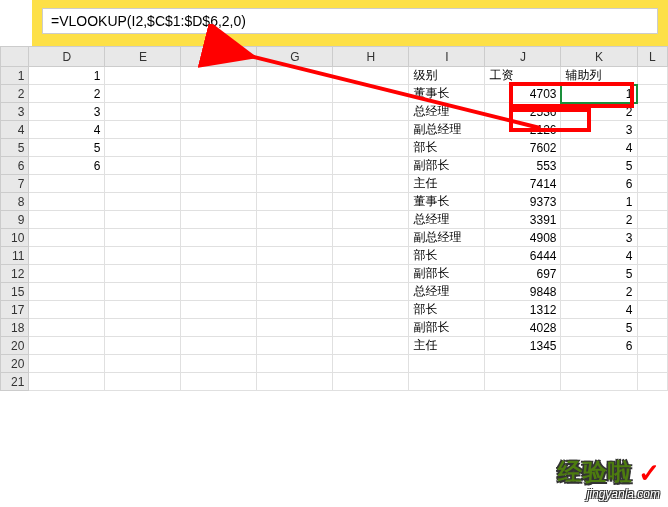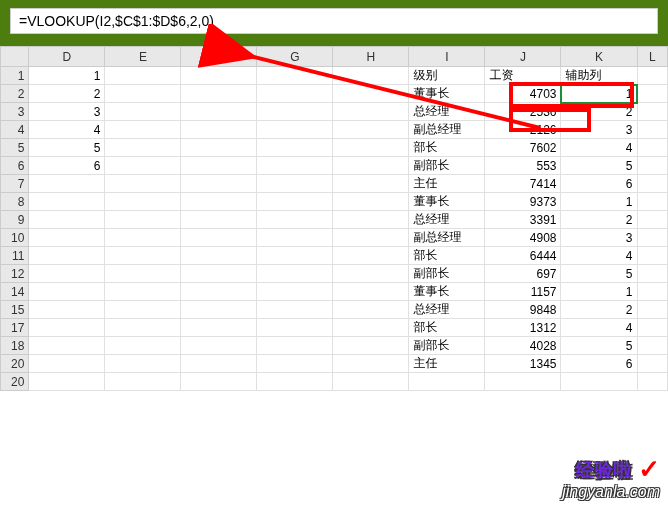--- a/index.html
+++ b/index.html
@@ -5,7 +5,7 @@
     * { margin: 0; padding: 0; box-sizing: border-box; }
     body { font-family: Arial, "Microsoft YaHei", sans-serif; font-size: 12px; background: #fff; position: relative; width: 668px; height: 507px; overflow: hidden; }
     
-    .formula-bar-area { background: #4d7c0f; padding: 8px 0 12px 0; }
+    .formula-bar-area { background: #fde047; padding: 8px 0 12px 0; margin-left: 32px; }
     .formula-bar { margin: 0 10px; background: #fff; border: 1px solid #ccc; padding: 4px 8px; font-size: 14px; font-family: Arial, sans-serif; color: #000; }
     
     .sheet-container { position: relative; }

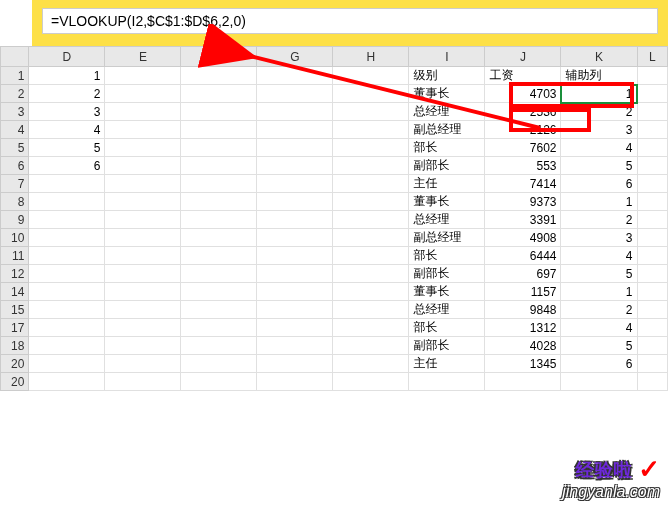--- a/index.html
+++ b/index.html
@@ -209,18 +209,6 @@
           <td></td>
         </tr>
         <tr>
-          <td class="rowhead">14</td>
-          <td class="num"></td>
-          <td></td>
-          <td></td>
-          <td></td>
-          <td></td>
-          <td class="txt">董事长</td>
-          <td class="num">1157</td>
-          <td class="num">1</td>
-          <td></td>
-        </tr>
-        <tr>
           <td class="rowhead">15</td>
           <td class="num"></td>
           <td></td>

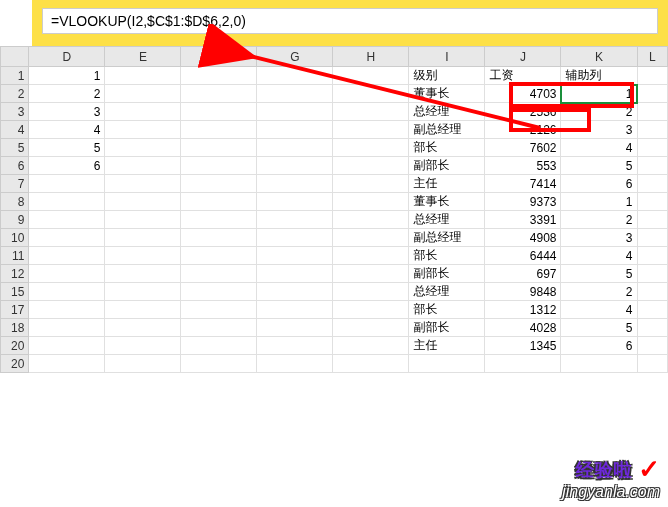--- a/index.html
+++ b/index.html
@@ -268,6 +268,18 @@
           <td class="num"></td>
           <td></td>
         </tr>
+        <tr>
+          <td class="rowhead">21</td>
+          <td class="num"></td>
+          <td></td>
+          <td></td>
+          <td></td>
+          <td></td>
+          <td class="txt"></td>
+          <td class="num"></td>
+          <td class="num"></td>
+          <td></td>
+        </tr>
       </tbody>
   </table>
 </div>

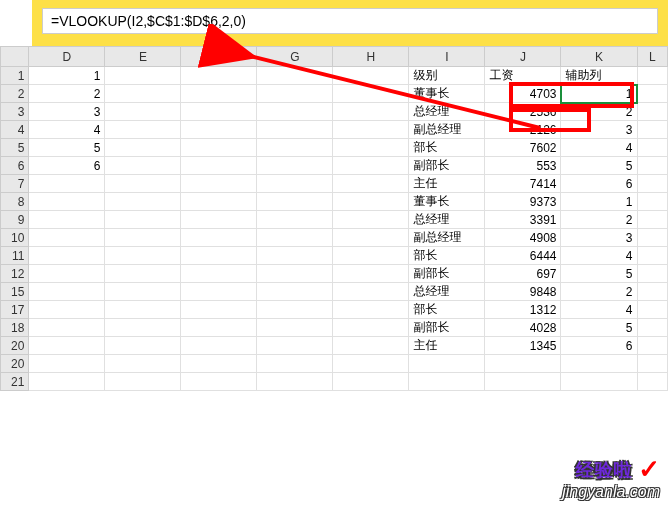--- a/index.html
+++ b/index.html
@@ -36,7 +36,7 @@
     .selected-cell { outline: 2px solid #1a8f3b; outline-offset: -1px; }
     
     .watermark { position: absolute; right: 8px; bottom: 6px; text-align: right; }
-    .watermark .main { font-size: 18px; font-weight: bold; color: #6d28d9; text-shadow: -1.5px -1.5px 0 #333, 1.5px -1.5px 0 #333, -1.5px 1.5px 0 #333, 1.5px 1.5px 0 #333; letter-spacing: 1px; display: inline-block; }
+    .watermark .main { font-size: 24px; font-weight: bold; color: #4d7c0f; text-shadow: -1.5px -1.5px 0 #333, 1.5px -1.5px 0 #333, -1.5px 1.5px 0 #333, 1.5px 1.5px 0 #333; letter-spacing: 1px; display: inline-block; }
     .watermark .check { color: #ff0000; font-size: 26px; font-weight: bold; display: inline-block; margin-left: 2px; vertical-align: -2px; text-shadow: none; }
     .watermark .sub { font-size: 16px; font-style: italic; color: #fff; text-shadow: -1px -1px 0 #333, 1px -1px 0 #333, -1px 1px 0 #333, 1px 1px 0 #333; margin-top: -2px; }
   </style>

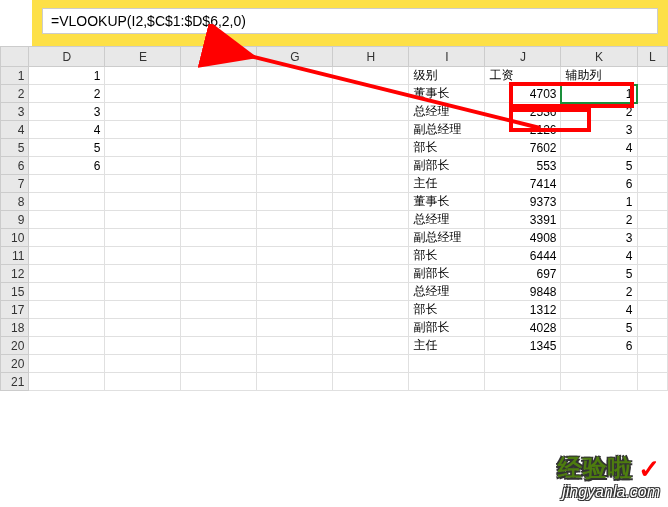--- a/index.html
+++ b/index.html
@@ -38,7 +38,7 @@
     .watermark { position: absolute; right: 8px; bottom: 6px; text-align: right; }
     .watermark .main { font-size: 24px; font-weight: bold; color: #4d7c0f; text-shadow: -1.5px -1.5px 0 #333, 1.5px -1.5px 0 #333, -1.5px 1.5px 0 #333, 1.5px 1.5px 0 #333; letter-spacing: 1px; display: inline-block; }
     .watermark .check { color: #ff0000; font-size: 26px; font-weight: bold; display: inline-block; margin-left: 2px; vertical-align: -2px; text-shadow: none; }
-    .watermark .sub { font-size: 16px; font-style: italic; color: #fff; text-shadow: -1px -1px 0 #333, 1px -1px 0 #333, -1px 1px 0 #333, 1px 1px 0 #333; margin-top: -2px; }
+    .watermark .sub { font-size: 12px; font-style: italic; color: #fff; text-shadow: -1px -1px 0 #333, 1px -1px 0 #333, -1px 1px 0 #333, 1px 1px 0 #333; margin-top: -2px; }
   </style>
 </head>
 <body>

